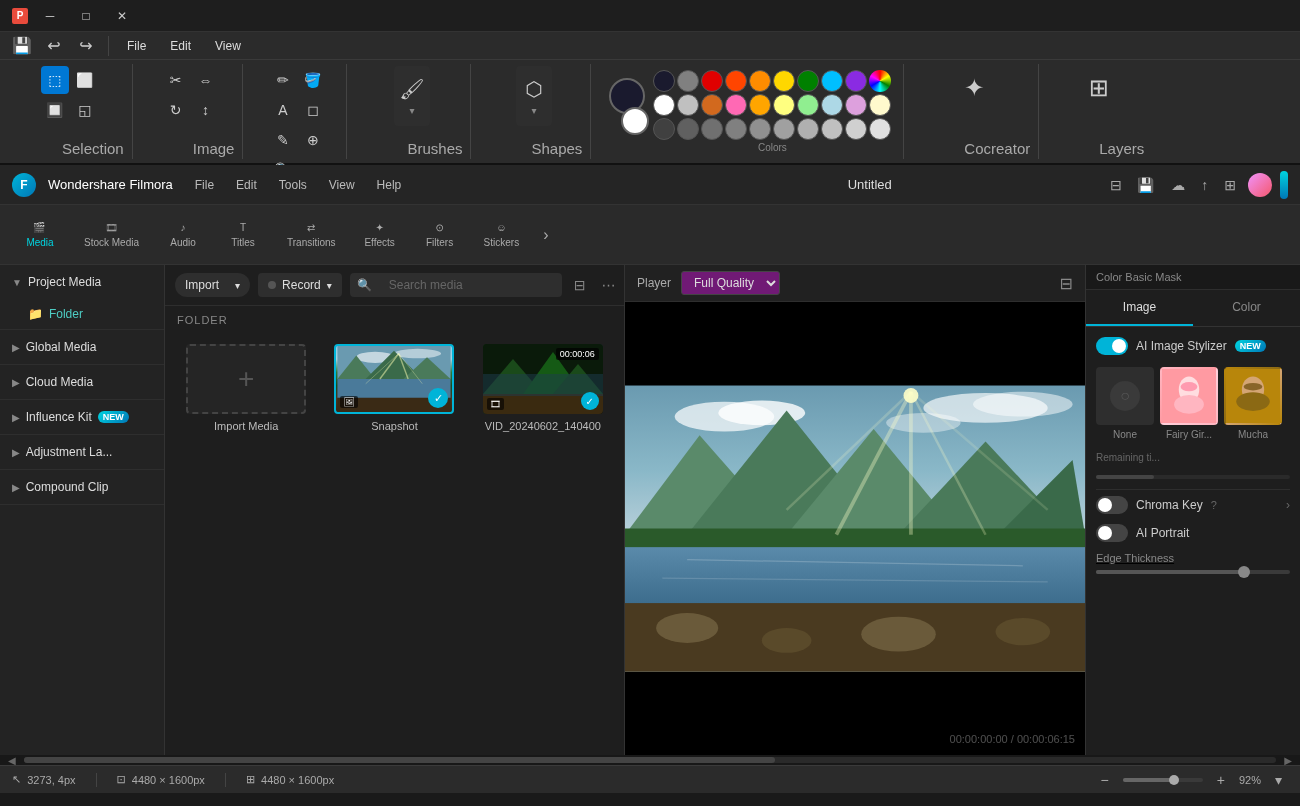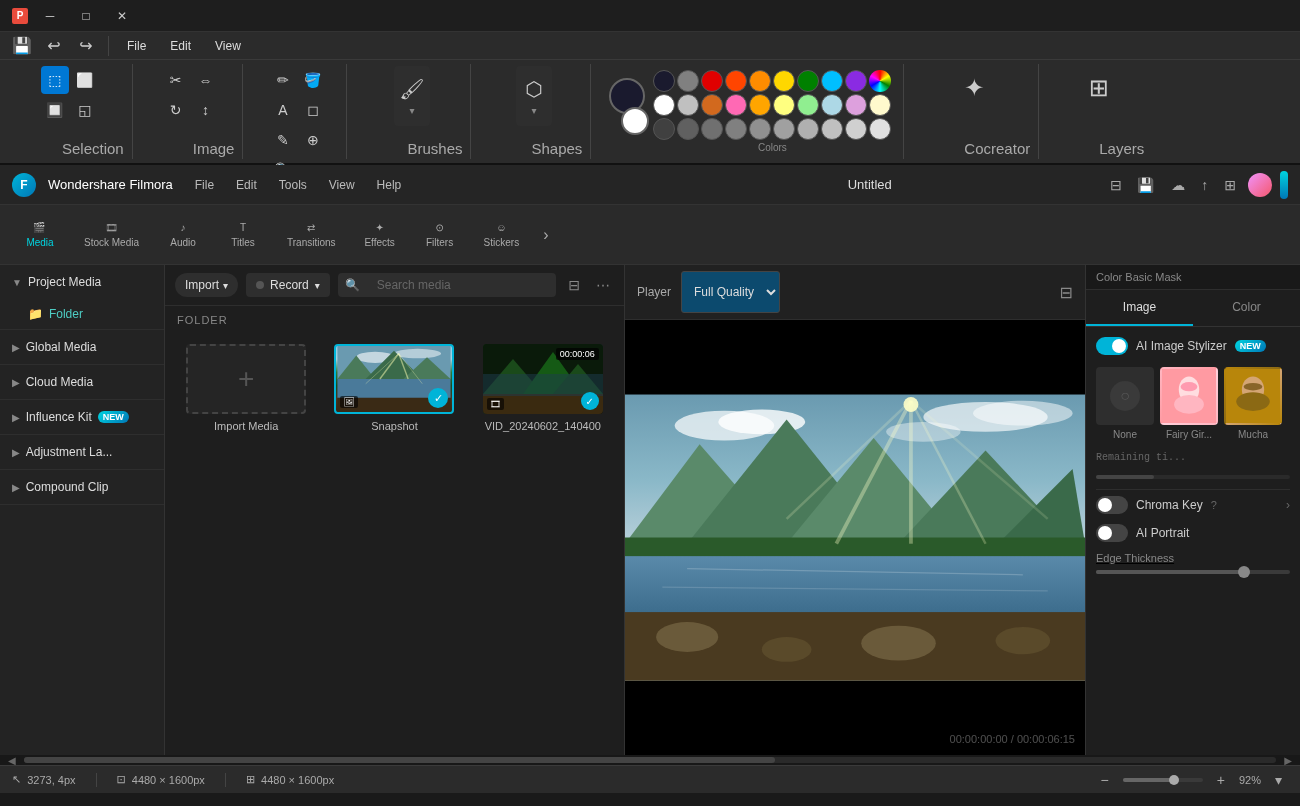--- a/index.html
+++ b/index.html
@@ -249,7 +249,7 @@
       cursor: pointer;
       display: flex;
       align-items: center;
-      gap: 4px;
+      gap: 16px;
     }
     .record-btn {
       background: #2e2e2e;

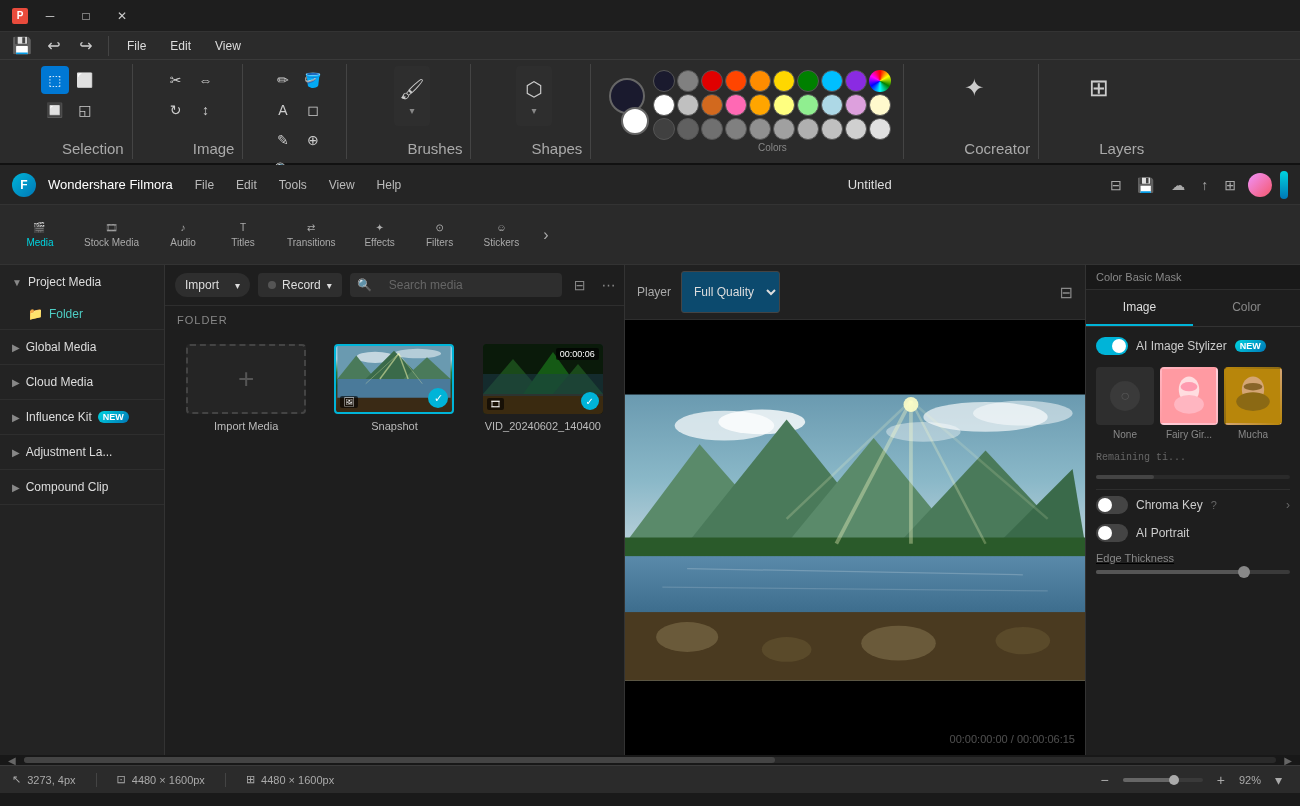--- a/index.html
+++ b/index.html
@@ -354,10 +354,10 @@
     }
     .preview-label { color: #aaa; font-size: 12px; }
     .quality-select {
-      background: #0c4a6e;
+      background: #701a75;
       border: 1px solid #444;
       color: #ddd;
-      padding: 12px 8px;
+      padding: 3px 8px;
       border-radius: 3px;
       font-size: 12px;
     }

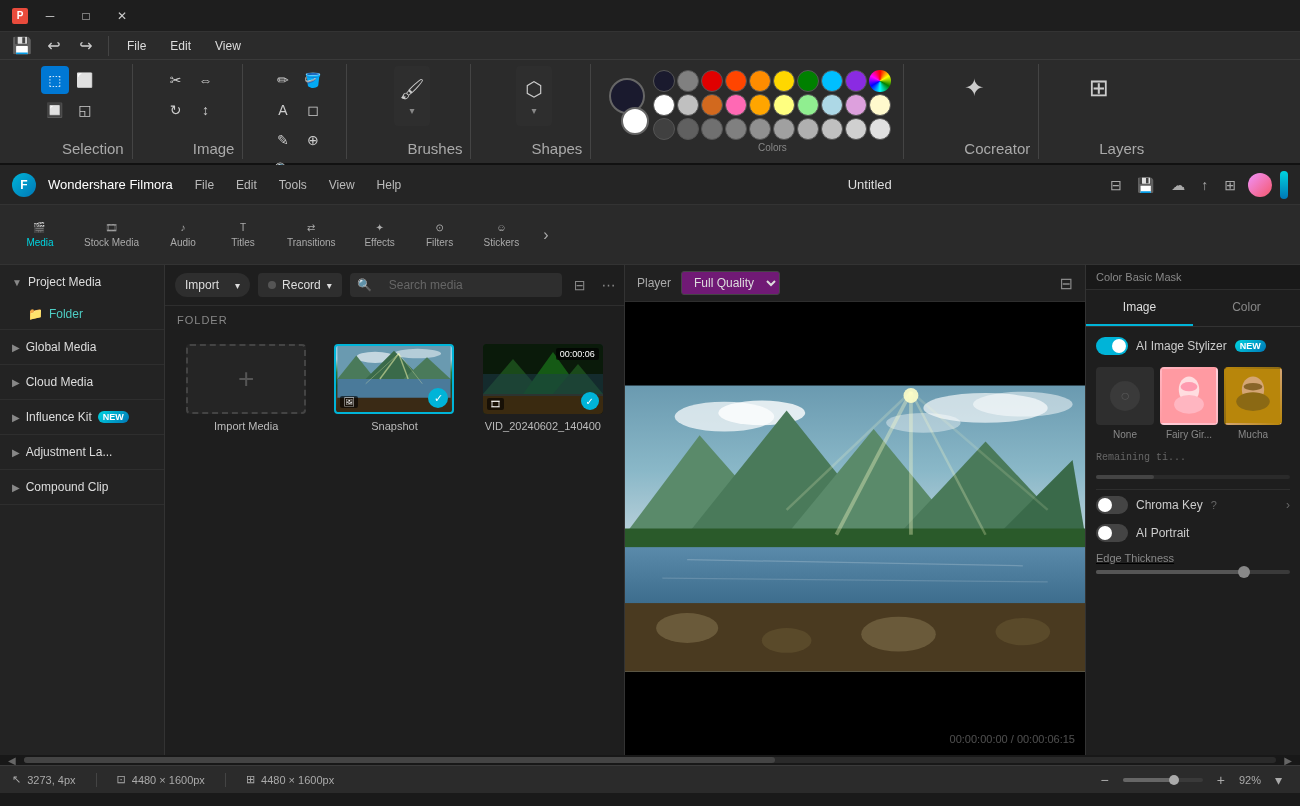--- a/index.html
+++ b/index.html
@@ -497,7 +497,6 @@
       color: #666;
       font-size: 10px;
       margin-bottom: 12px;
-      font-family: Liberation Mono, monospace;
     }
 
     

